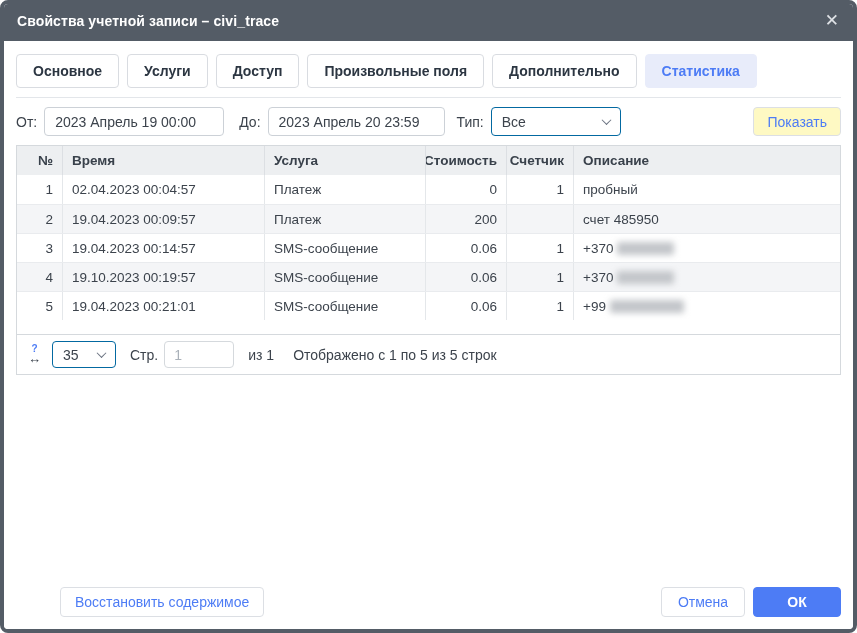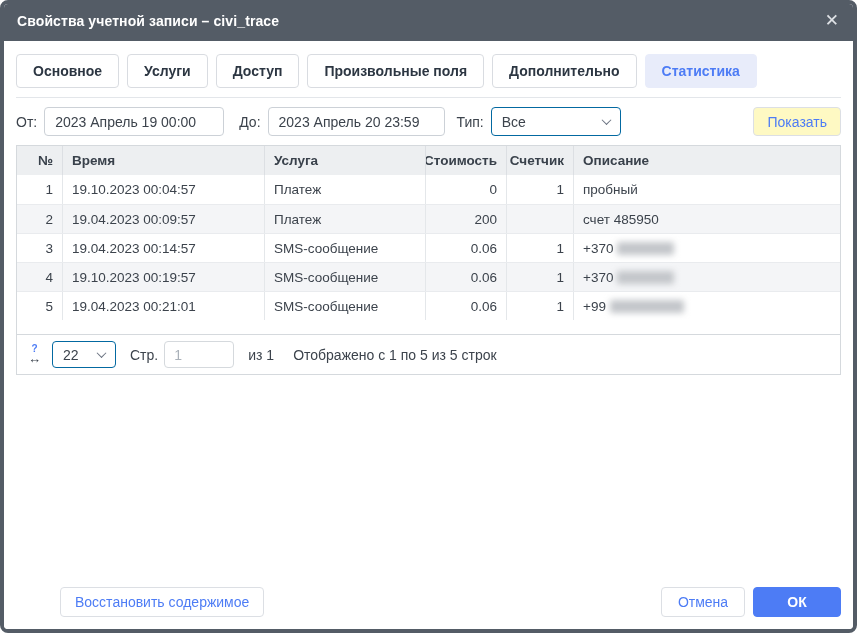--- a/index.html
+++ b/index.html
@@ -210,7 +210,7 @@
       <div class="gbody">
         <div class="grow">
           <div class="gcell r">1</div>
-          <div class="gcell">19.10.2023 00:04:57</div>
+          <div class="gcell">02.04.2023 00:04:57</div>
           <div class="gcell">Платеж</div>
           <div class="gcell r">0</div>
           <div class="gcell r">1</div>

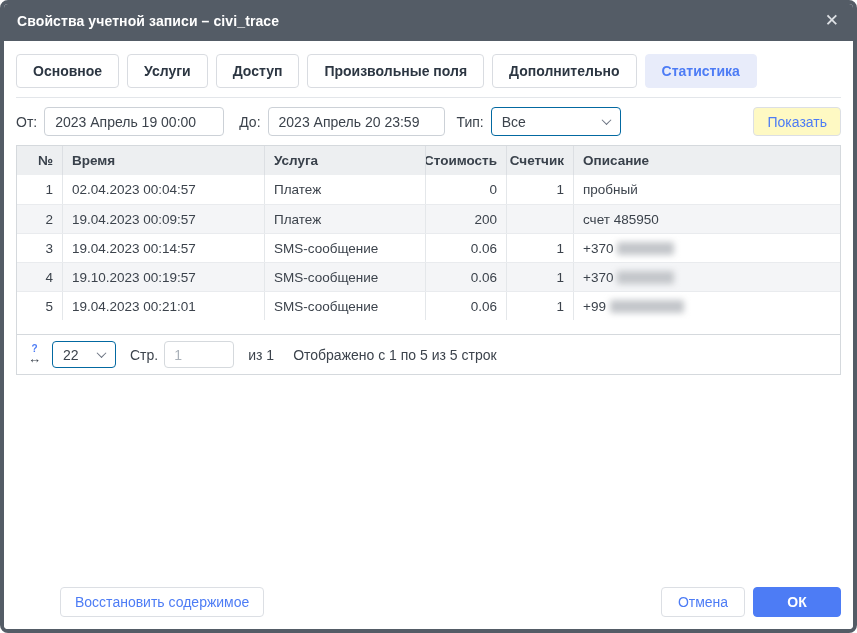--- a/index.html
+++ b/index.html
@@ -271,7 +271,7 @@
           <span class="arr">↔</span>
         </span>
         <div class="fake-select size-select">
-          <span>22</span>
+          <span>35</span>
           <span class="chev"></span>
         </div>
         <span class="page-label">Стр.</span>

